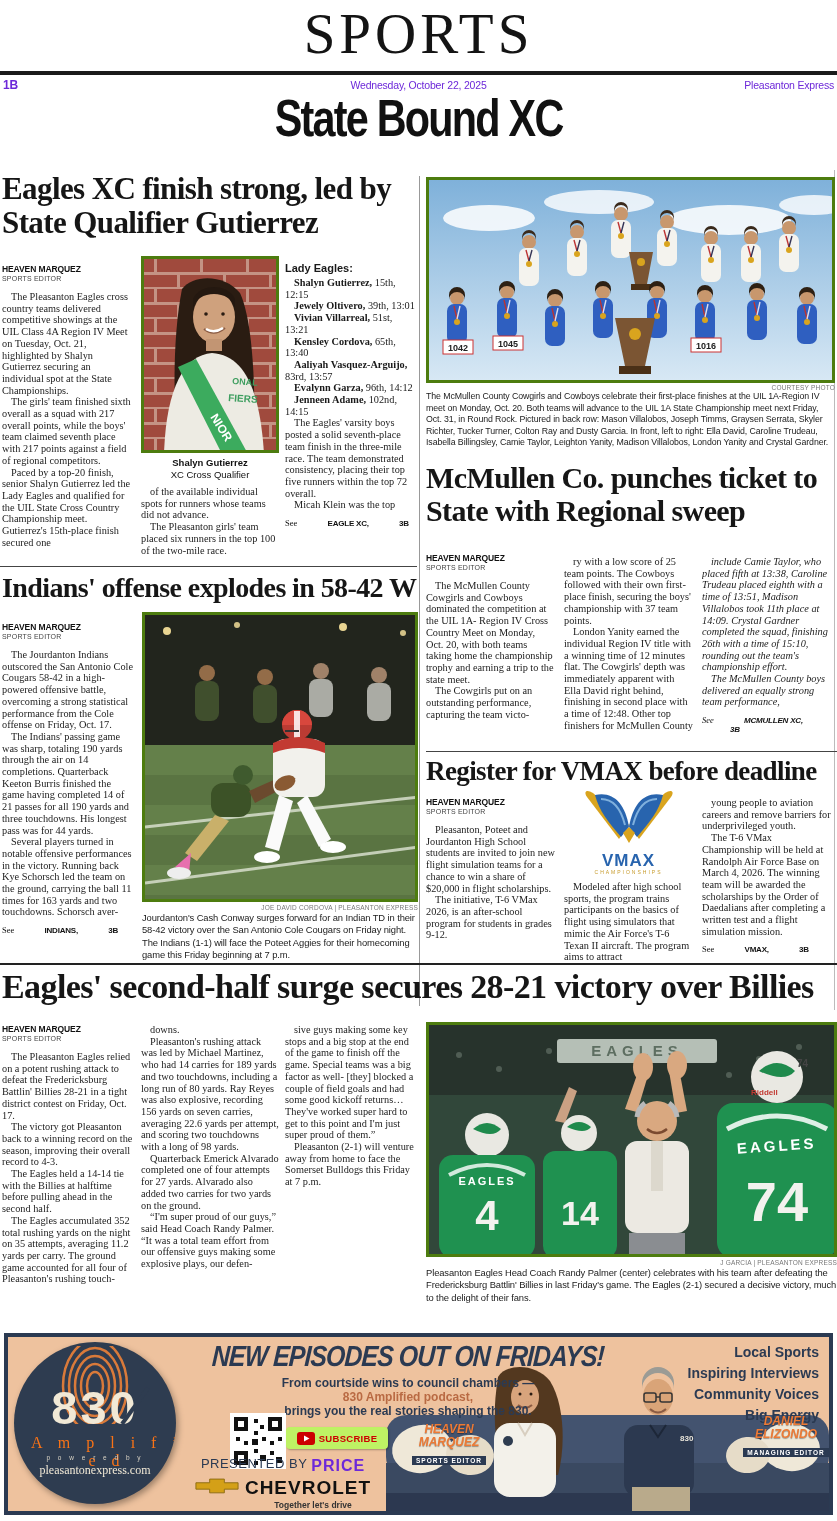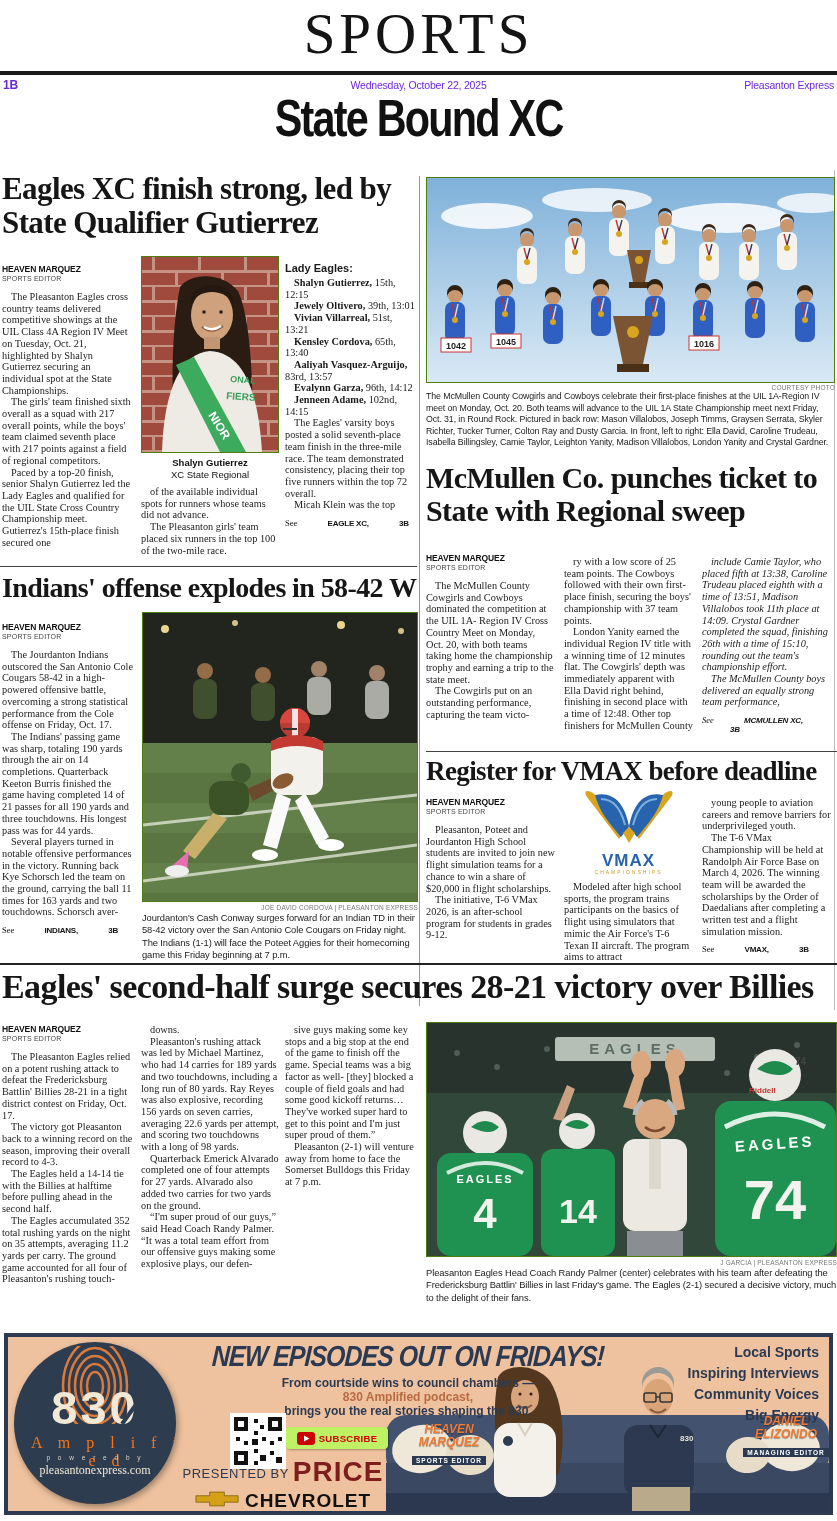--- a/index.html
+++ b/index.html
@@ -41,7 +41,7 @@
   .pcap{text-align:center;font-family:"Liberation Sans",sans-serif;font-size:9.5px;line-height:12px;color:#111;}
   .pcap .b{font-weight:700;}
 
-  .photo{border:1px solid #4d7c0f;box-sizing:border-box;overflow:hidden;background:#ccc;}
+  .photo{border:3px solid #4d7c0f;box-sizing:border-box;overflow:hidden;background:#ccc;}
   .vrule{width:1px;background:#999;}
   .hrule{height:1px;background:#444;}
 

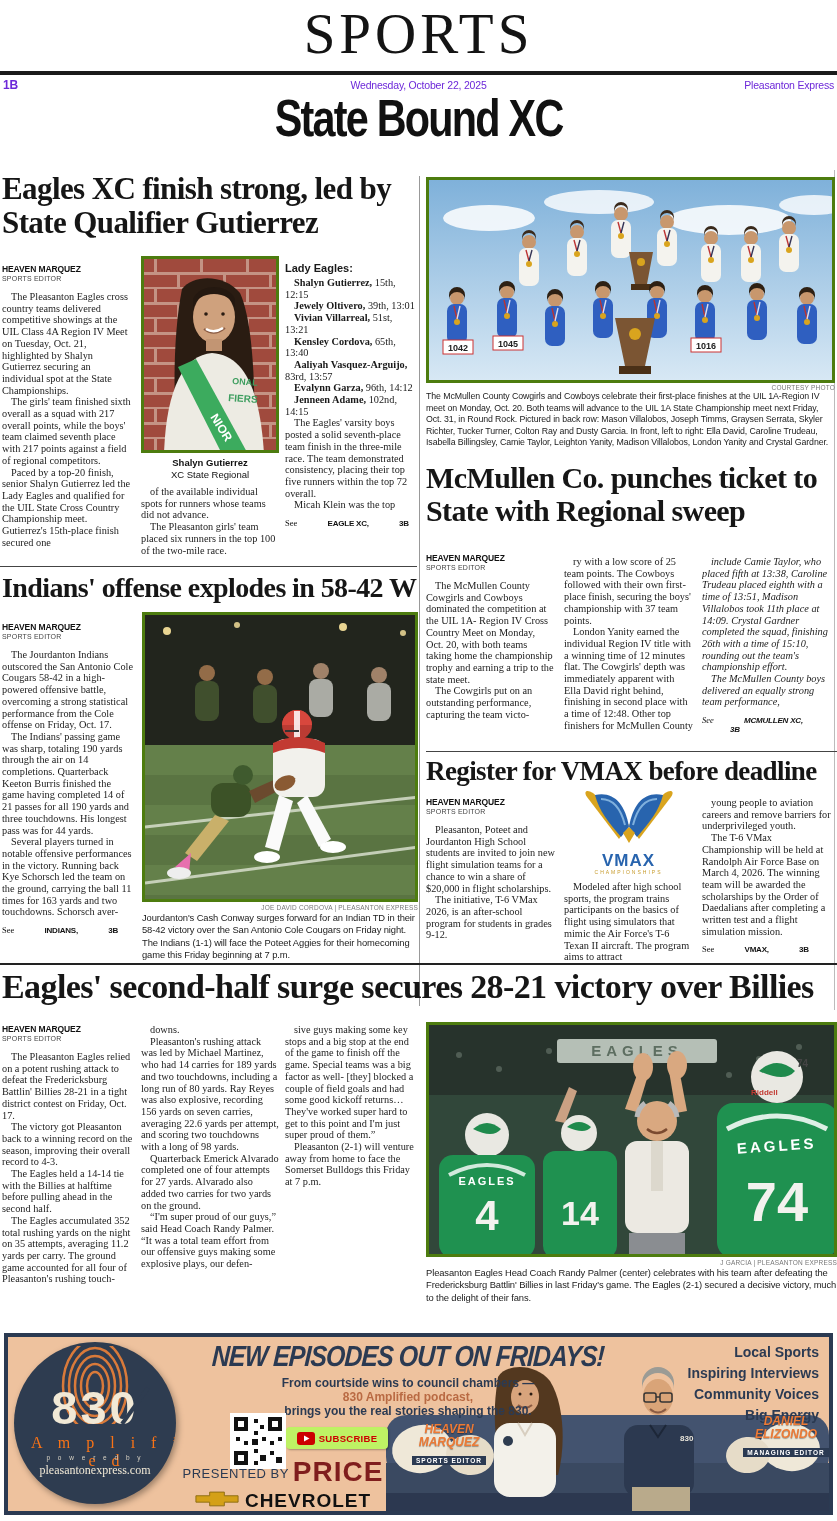--- a/index.html
+++ b/index.html
@@ -137,7 +137,7 @@
   </figure>
   <div class="abs pcap" style="left:141px;top:457px;width:138px;">
     <span class="b">Shalyn Gutierrez</span><br>
-    <span>XC State Regional</span>
+    <span>XC Cross Qualifier</span>
   </div>
 
   <div class="abs colbox" style="left:141px;top:486px;width:138px;height:78px;">

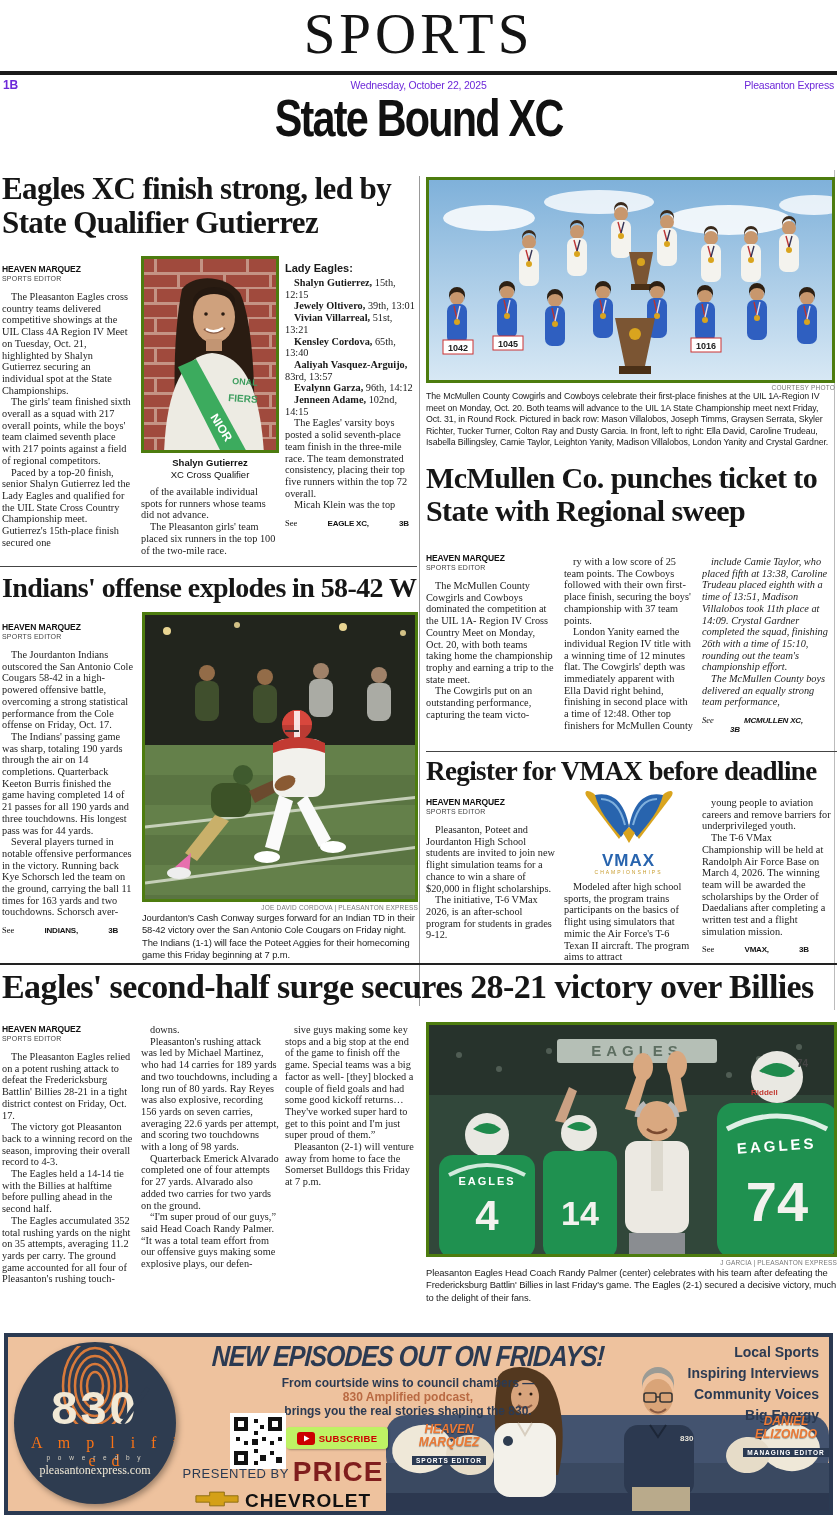--- a/index.html
+++ b/index.html
@@ -71,7 +71,7 @@
   .subscribe span{font-family:"Liberation Sans",sans-serif;font-weight:700;font-size:9.5px;color:#c00;letter-spacing:0.3px;}
   .price-block{position:absolute;left:150px;top:119px;width:250px;text-align:center;font-family:"Liberation Sans",sans-serif;}
   .price-row1{font-size:13px;color:#2b3a52;letter-spacing:0.5px;}
-  .price-row1 .price{font-size:28px;font-weight:700;color:#7f1d1d;letter-spacing:1px;vertical-align:-3px;text-align:center;}
+  .price-row1 .price{font-size:16px;font-weight:700;color:#6d28d9;letter-spacing:1px;vertical-align:-3px;text-align:center;}
   .chev-row{margin-top:2px;display:flex;align-items:flex-start;justify-content:center;gap:6px;}
   .chev-row .chev{font-size:19px;font-weight:700;color:#111;letter-spacing:1px;}
   .chev-tag{font-size:8.5px;font-weight:700;color:#333;margin-top:1px;margin-left:60px;}

